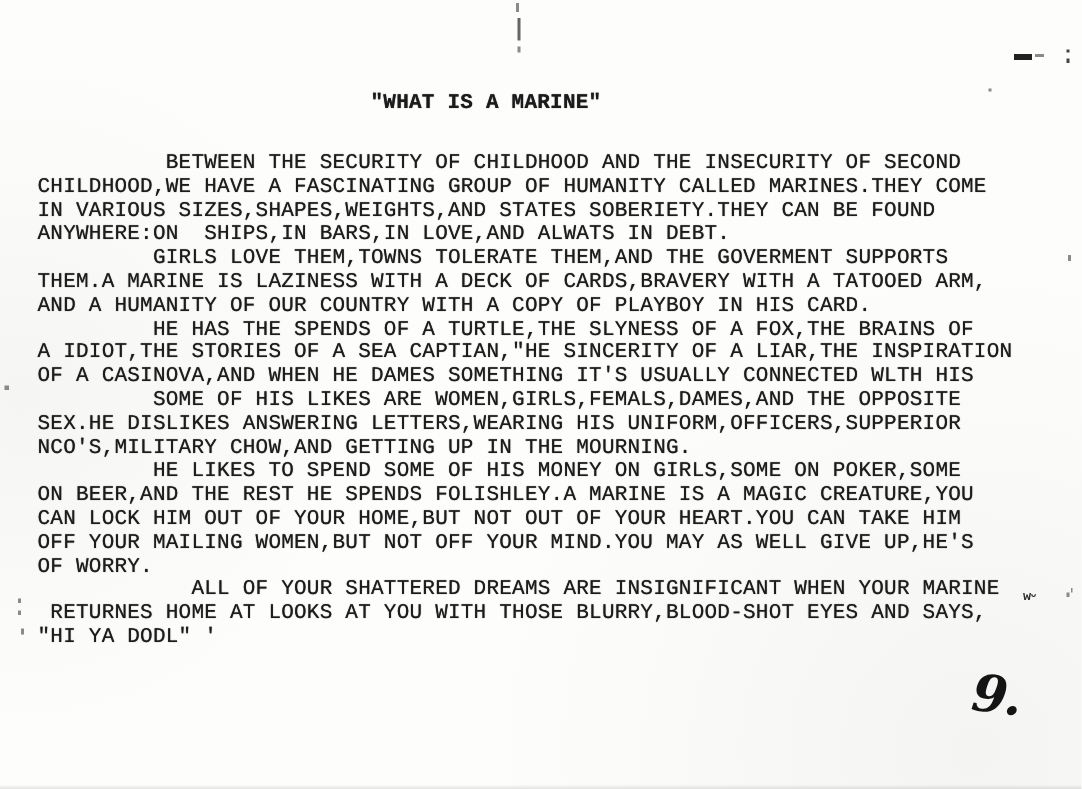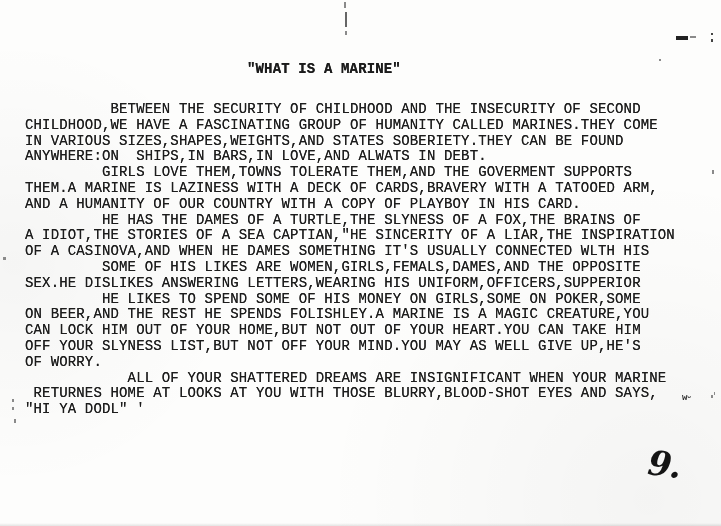--- a/index.html
+++ b/index.html
@@ -64,7 +64,7 @@
       <div class="line">         GIRLS LOVE THEM,TOWNS TOLERATE THEM,AND THE GOVERMENT SUPPORTS</div>
       <div class="line">THEM.A MARINE IS LAZINESS WITH A DECK OF CARDS,BRAVERY WITH A TATOOED ARM,</div>
       <div class="line">AND A HUMANITY OF OUR COUNTRY WITH A COPY OF PLAYBOY IN HIS CARD.</div>
-      <div class="line">         HE HAS THE DAMES OF A TURTLE,THE SLYNESS OF A FOX,THE BRAINS OF</div>
+      <div class="line">         HE HAS THE SPENDS OF A TURTLE,THE SLYNESS OF A FOX,THE BRAINS OF</div>
       <div class="line">A IDIOT,THE STORIES OF A SEA CAPTIAN,"HE SINCERITY OF A LIAR,THE INSPIRATION</div>
       <div class="line">OF A CASINOVA,AND WHEN HE DAMES SOMETHING IT'S USUALLY CONNECTED WLTH HIS</div>
       <div class="line">         SOME OF HIS LIKES ARE WOMEN,GIRLS,FEMALS,DAMES,AND THE OPPOSITE</div>

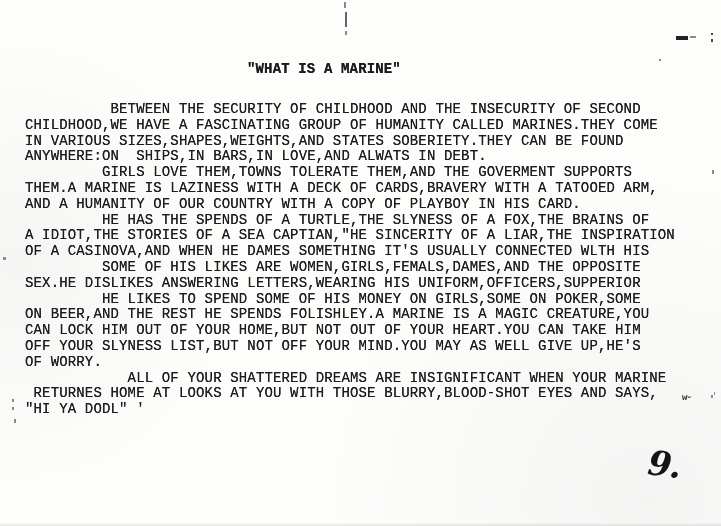--- a/index.html
+++ b/index.html
@@ -69,6 +69,7 @@
       <div class="line">OF A CASINOVA,AND WHEN HE DAMES SOMETHING IT'S USUALLY CONNECTED WLTH HIS</div>
       <div class="line">         SOME OF HIS LIKES ARE WOMEN,GIRLS,FEMALS,DAMES,AND THE OPPOSITE</div>
       <div class="line">SEX.HE DISLIKES ANSWERING LETTERS,WEARING HIS UNIFORM,OFFICERS,SUPPERIOR</div>
+      <div class="line">NCO'S,MILITARY CHOW,AND GETTING UP IN THE MOURNING.</div>
       <div class="line">         HE LIKES TO SPEND SOME OF HIS MONEY ON GIRLS,SOME ON POKER,SOME</div>
       <div class="line">ON BEER,AND THE REST HE SPENDS FOLISHLEY.A MARINE IS A MAGIC CREATURE,YOU</div>
       <div class="line">CAN LOCK HIM OUT OF YOUR HOME,BUT NOT OUT OF YOUR HEART.YOU CAN TAKE HIM</div>

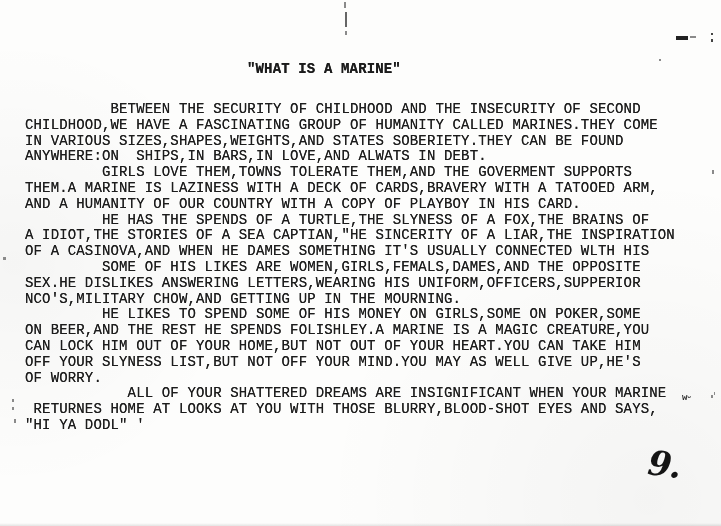--- a/index.html
+++ b/index.html
@@ -73,7 +73,7 @@
       <div class="line">         HE LIKES TO SPEND SOME OF HIS MONEY ON GIRLS,SOME ON POKER,SOME</div>
       <div class="line">ON BEER,AND THE REST HE SPENDS FOLISHLEY.A MARINE IS A MAGIC CREATURE,YOU</div>
       <div class="line">CAN LOCK HIM OUT OF YOUR HOME,BUT NOT OUT OF YOUR HEART.YOU CAN TAKE HIM</div>
-      <div class="line">OFF YOUR SLYNESS LIST,BUT NOT OFF YOUR MIND.YOU MAY AS WELL GIVE UP,HE'S</div>
+      <div class="line">OFF YOUR MAILING WOMEN,BUT NOT OFF YOUR MIND.YOU MAY AS WELL GIVE UP,HE'S</div>
       <div class="line">OF WORRY.</div>
       <div class="line">            ALL OF YOUR SHATTERED DREAMS ARE INSIGNIFICANT WHEN YOUR MARINE</div>
       <div class="line"> RETURNES HOME AT LOOKS AT YOU WITH THOSE BLURRY,BLOOD-SHOT EYES AND SAYS,</div>

